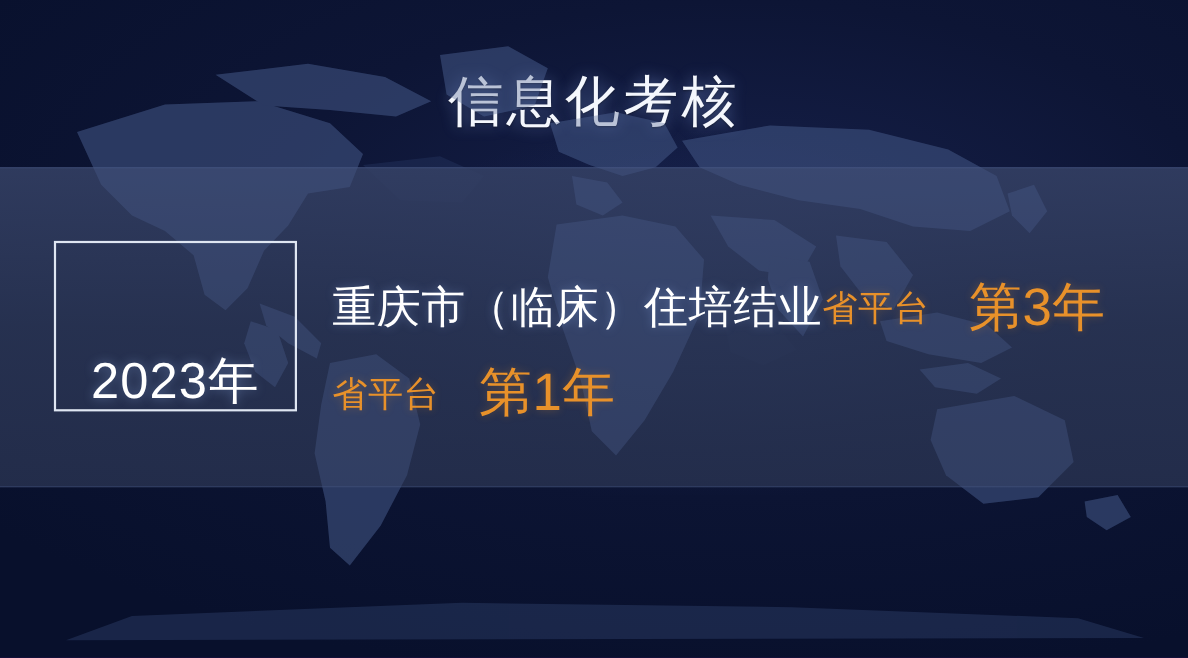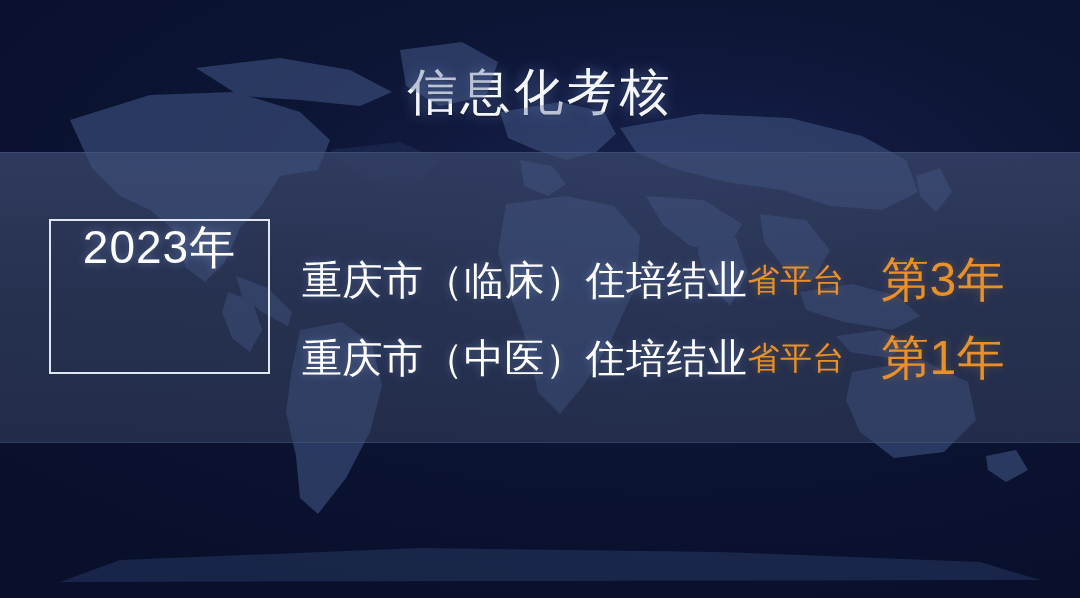--- a/index.html
+++ b/index.html
@@ -96,7 +96,7 @@
     border: 2px solid #dfe6f2;
     box-sizing: border-box;
     display: flex;
-    align-items: flex-start;
+    align-items: flex-end;
     justify-content: center;
   }
   .year-label {

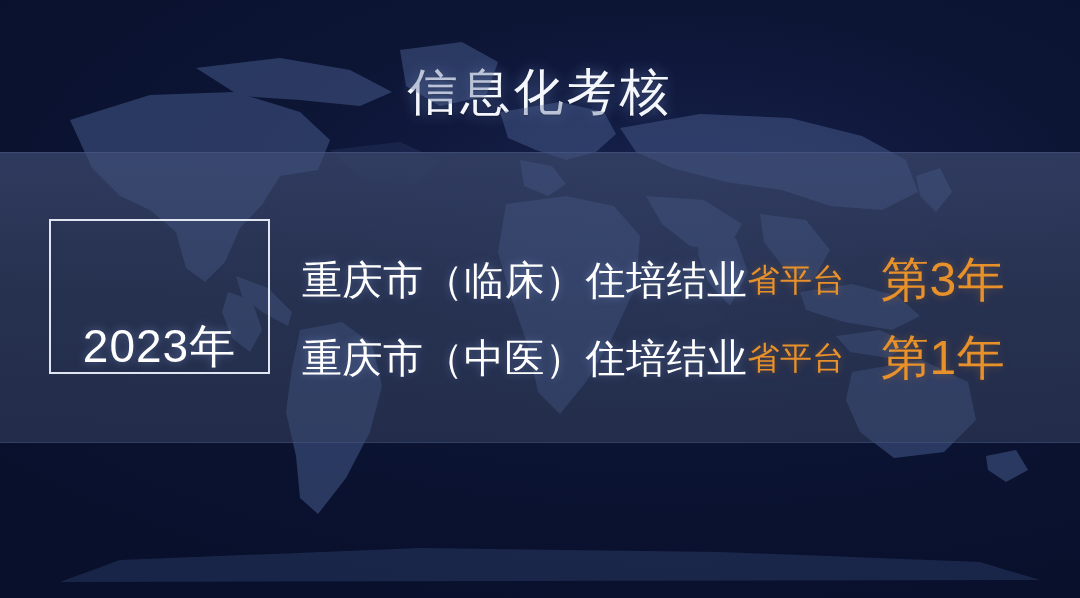--- a/index.html
+++ b/index.html
@@ -252,7 +252,6 @@
       <span class="row-rank">第3年</span>
     </div>
     <div class="row">
-      <span class="row-main">重庆市（中医）住培结业</span>
       <span class="row-platform">省平台</span>
       <span class="row-rank">第1年</span>
     </div>

